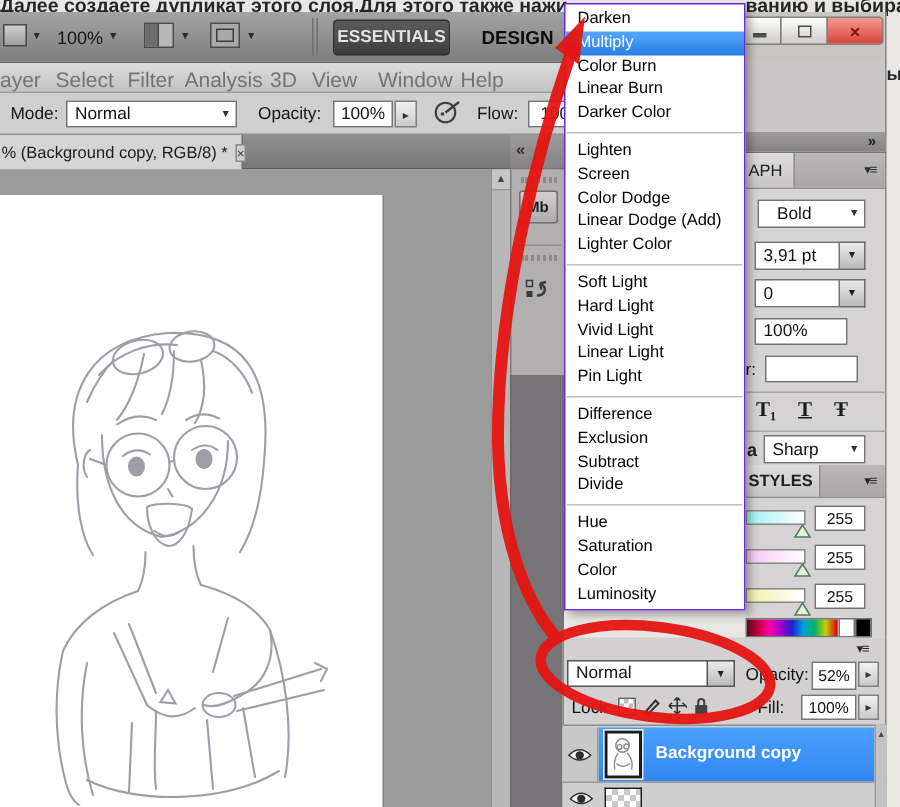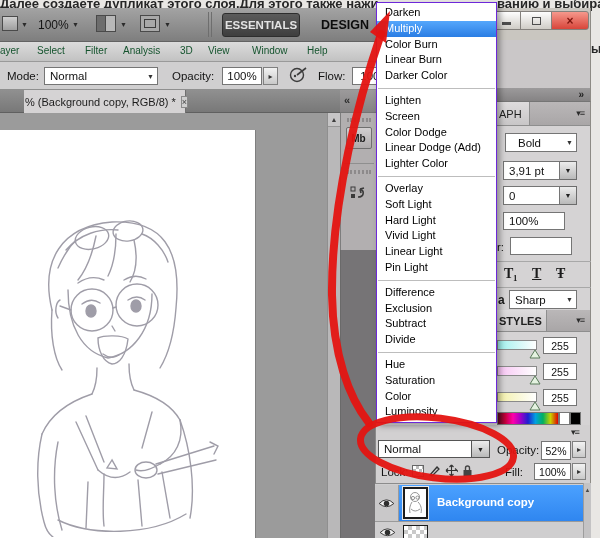--- a/index.html
+++ b/index.html
@@ -15,7 +15,7 @@
   .appbar { background:linear-gradient(#a3a3a3,#7e7e7e); border-bottom:1px solid #636363; }
   .chrome { background:#c9c6c0; }
   .menubar { background:linear-gradient(#dcdcdc,#c2c2c2); border-bottom:1px solid #9a9a9a; }
-  .menuitem { font-size:10px; color:#14532d; }
+  .menuitem { font-size:14px; color:#737373; }
   .optbar { background:#d0cfd0; border-bottom:1px solid #8f8f8f; }
   .lbl { font-size:11.5px; color:#141414; white-space:nowrap; }
   .fld { background:#fff; border:1px solid #757575; font-size:11.5px; color:#111;

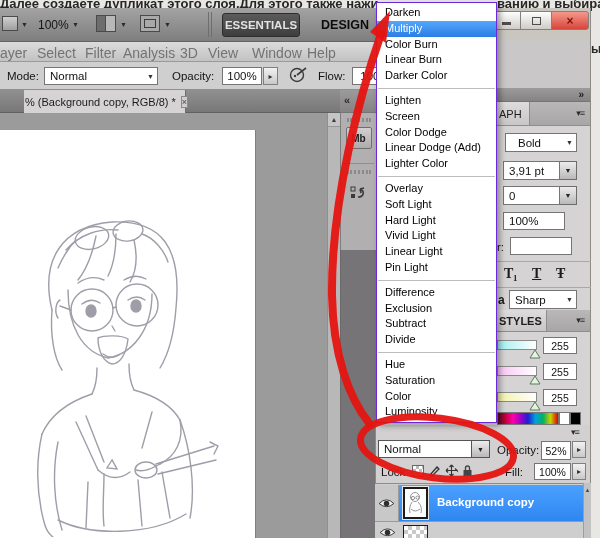--- a/index.html
+++ b/index.html
@@ -166,7 +166,7 @@
   </div>
 
   <div class="abs tabbar" style="left:0;top:90px;width:376px;height:23px;"></div>
-  <div class="abs doctab" style="left:0;top:90px;width:162px;height:23px;margin-left:24px;">
+  <div class="abs doctab" style="left:0;top:90px;width:162px;height:23px;">
     <span style="margin-left:1px;">% (Background copy, RGB/8) *</span>
     <span class="tabclose">×</span>
   </div>

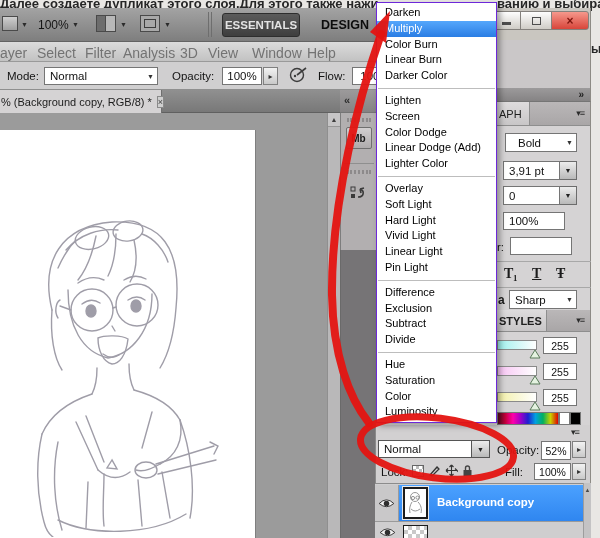--- a/index.html
+++ b/index.html
@@ -434,7 +434,6 @@
     <div class="mi">Linear Dodge (Add)</div>
     <div class="mi">Lighter Color</div>
     <div class="msep"></div>
-    <div class="mi">Overlay</div>
     <div class="mi">Soft Light</div>
     <div class="mi">Hard Light</div>
     <div class="mi">Vivid Light</div>

